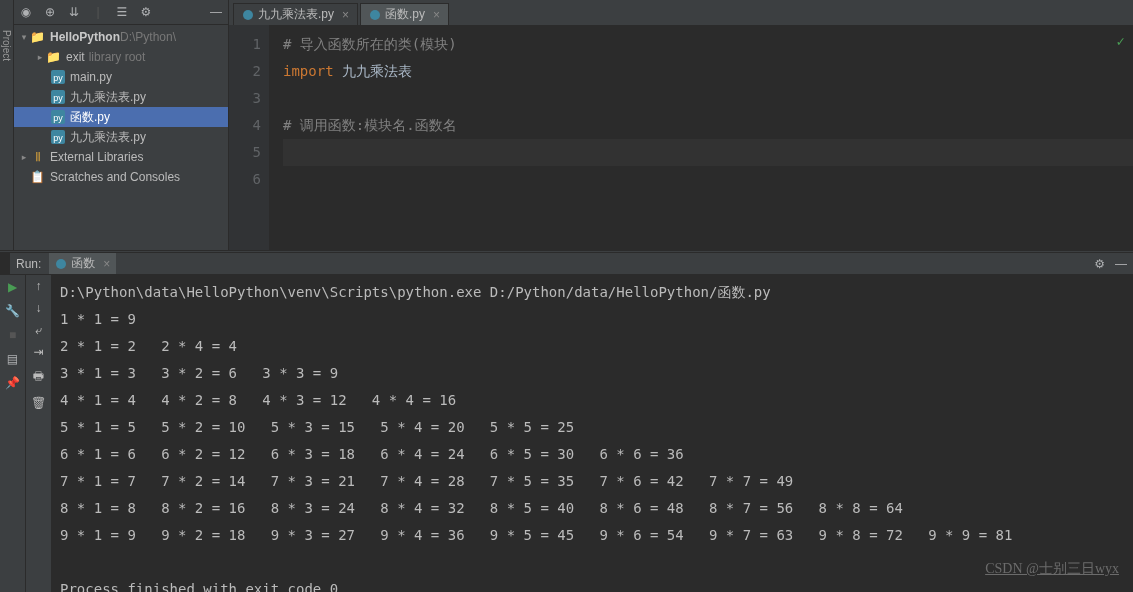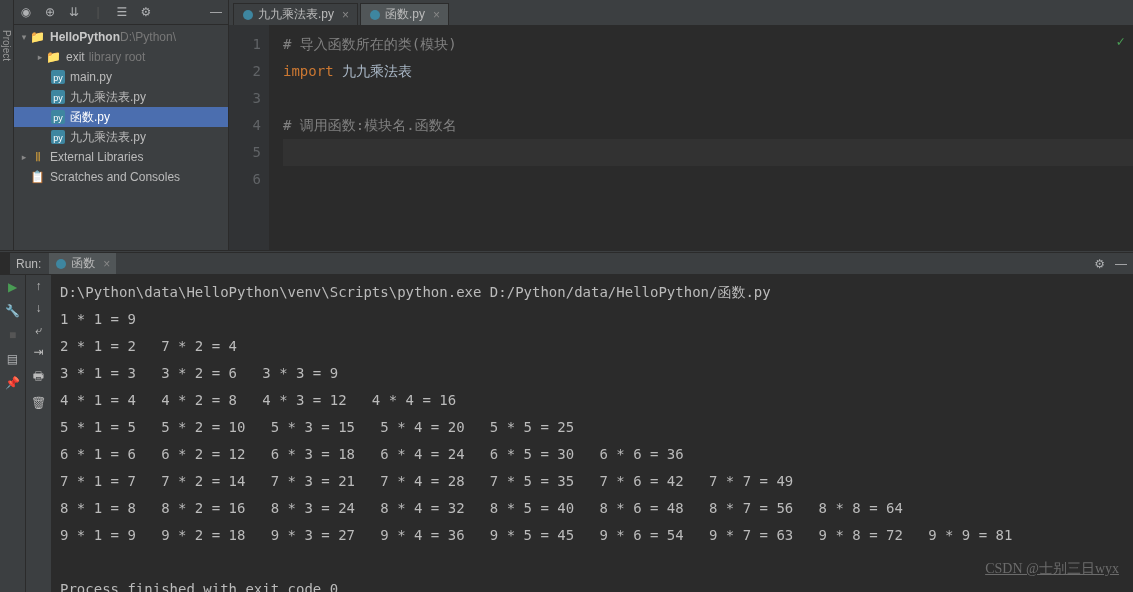--- a/index.html
+++ b/index.html
@@ -200,7 +200,7 @@
     </div>
     <div class="console"><span>D:\Python\data\HelloPython\venv\Scripts\python.exe D:/Python/data/HelloPython/函数.py</span>
 <span>1 * 1 = 9</span>
-<span>2 * 1 = 2   7 * 2 = 4</span>
+<span>2 * 1 = 2   2 * 4 = 4</span>
 <span>3 * 1 = 3   3 * 2 = 6   3 * 3 = 9</span>
 <span>4 * 1 = 4   4 * 2 = 8   4 * 3 = 12   4 * 4 = 16</span>
 <span>5 * 1 = 5   5 * 2 = 10   5 * 3 = 15   5 * 4 = 20   5 * 5 = 25</span>

